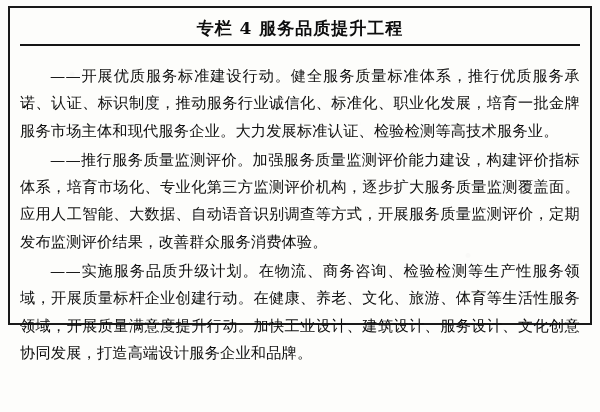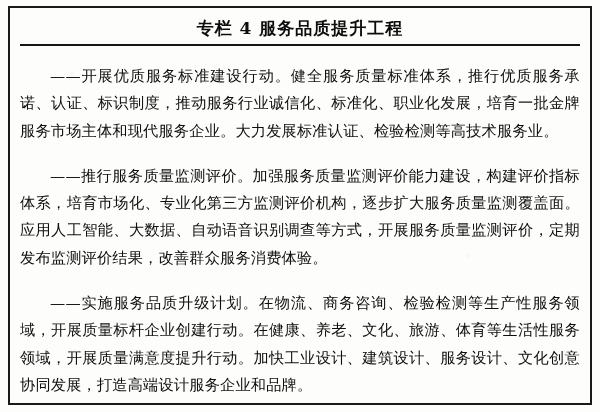--- a/index.html
+++ b/index.html
@@ -28,7 +28,7 @@
     left: 8px;
     top: 6px;
     width: 584px;
-    height: 399px;
+    height: 319px;
     border: 2px solid #1a1a1a;
     box-sizing: border-box;
     padding: 4px 10px 0 10px;

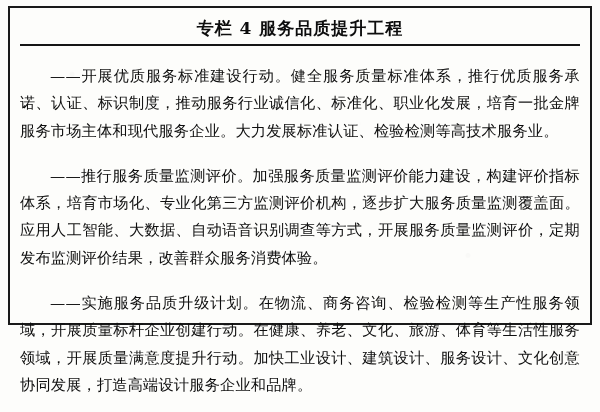--- a/index.html
+++ b/index.html
@@ -63,7 +63,7 @@
     font-family: "DejaVu Serif", "Liberation Serif", serif;
   }
   p.para + p.para {
-    margin-top: 18px;
+    margin-top: 2px;
   }
   .noise {
     position: absolute;

